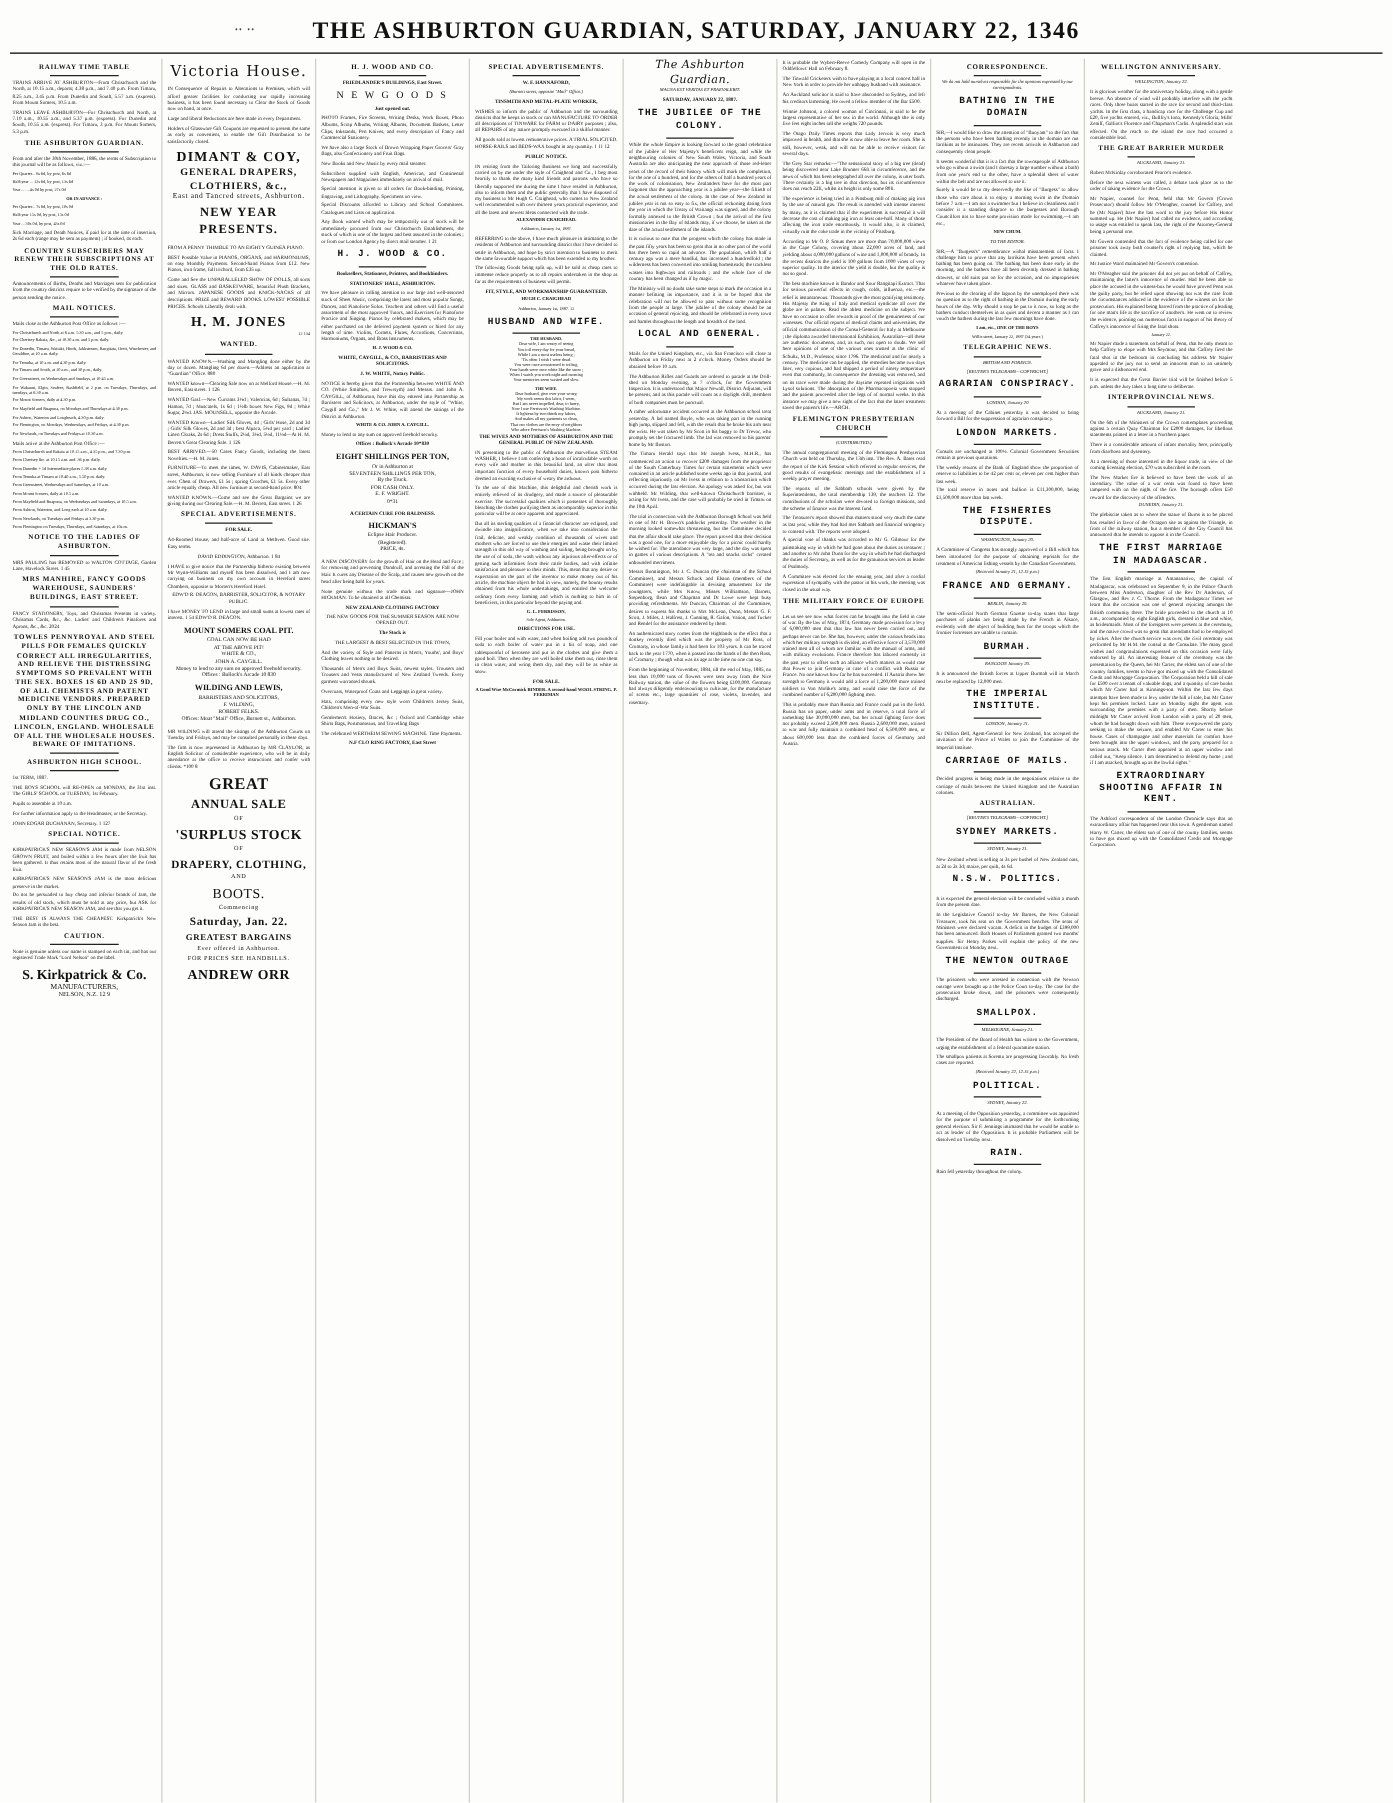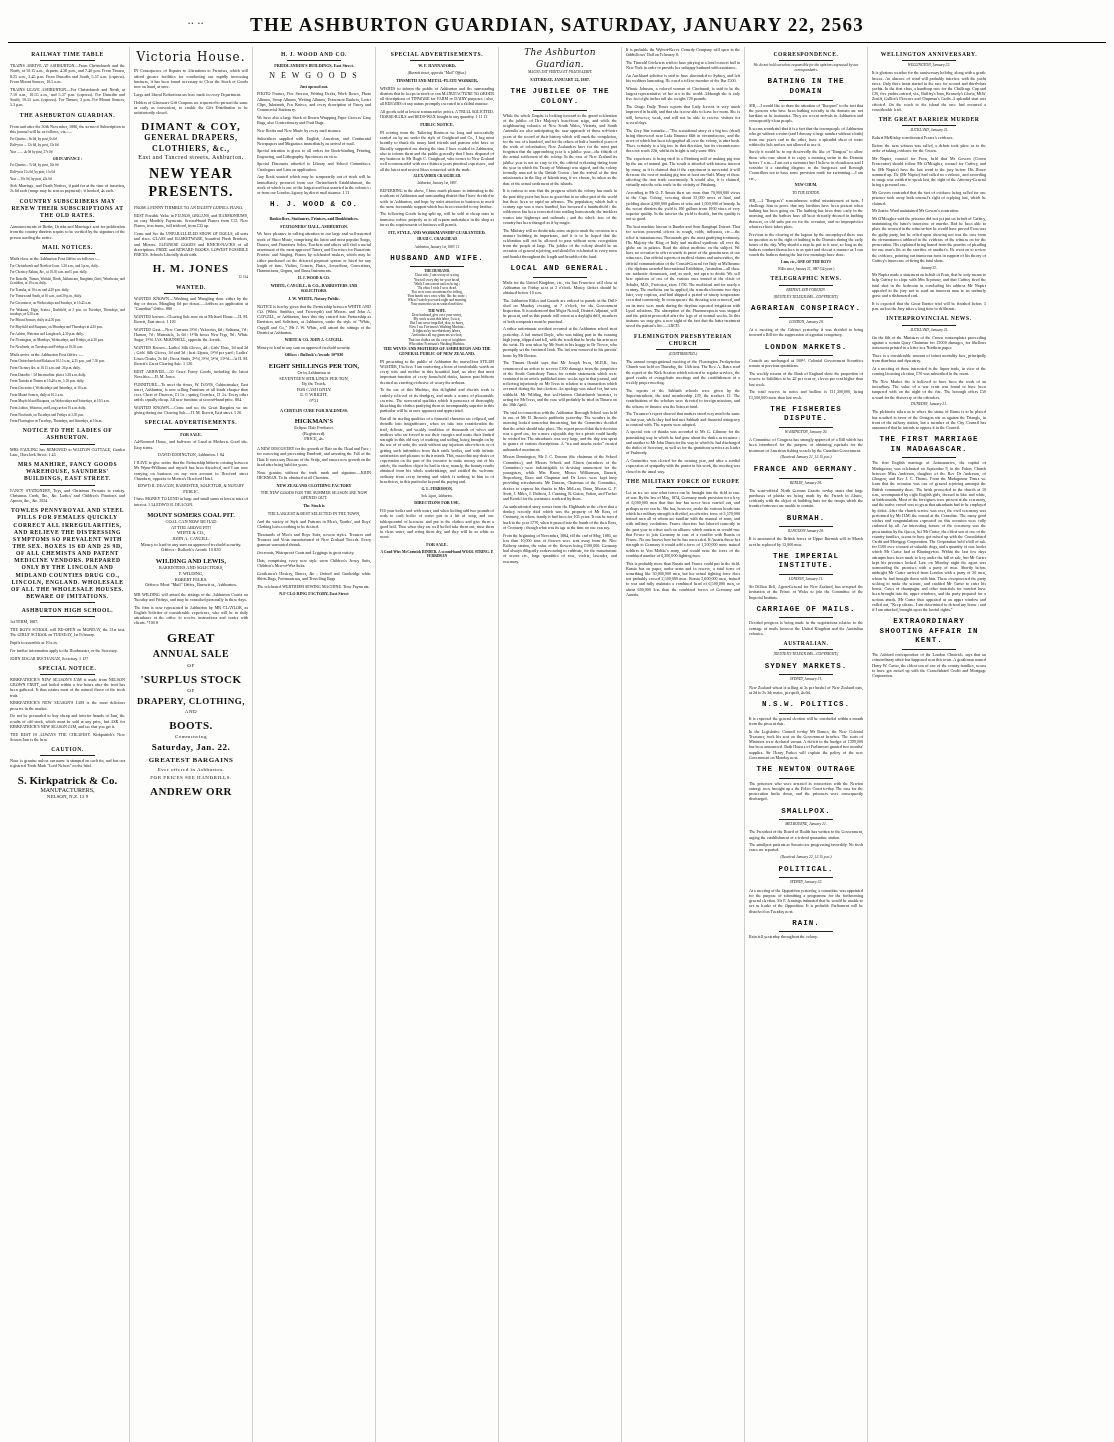--- a/index.html
+++ b/index.html
@@ -97,7 +97,7 @@
 
   <div class="masthead">
     <span class="tinydots">.. ..</span>
-    <span>THE ASHBURTON GUARDIAN, SATURDAY, JANUARY 22, 2563</span>
+    <span>THE ASHBURTON GUARDIAN, SATURDAY, JANUARY 22, 1346</span>
   </div>
 
   <div class="columns" id="cols">

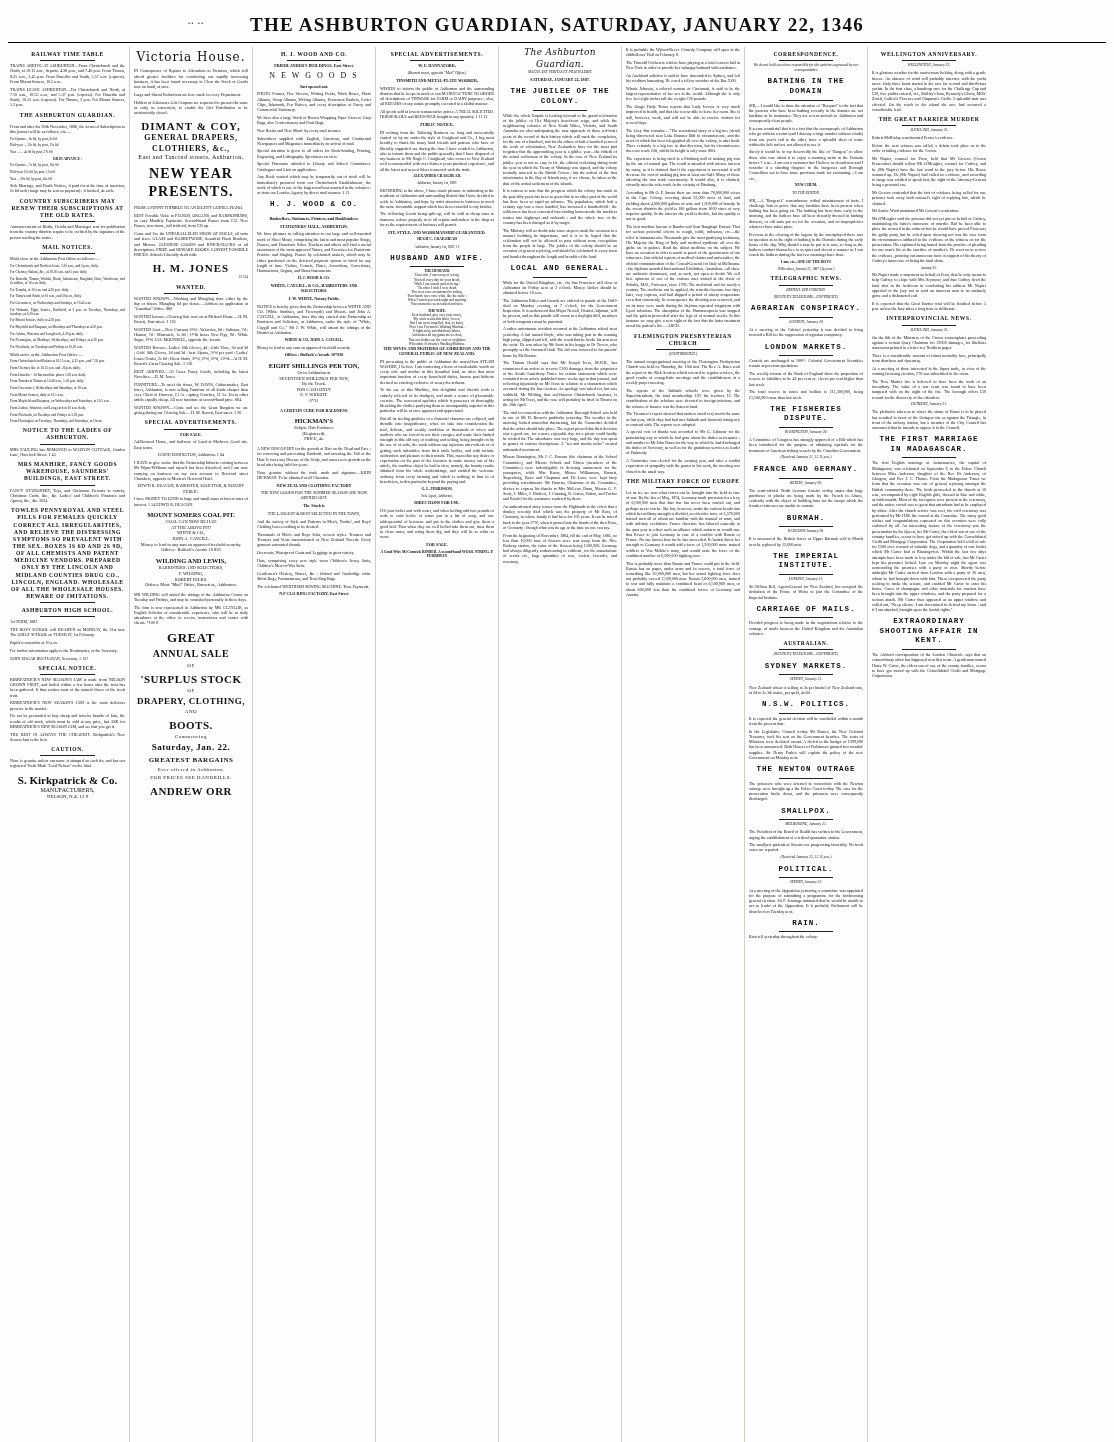--- a/index.html
+++ b/index.html
@@ -186,7 +186,7 @@
           <div class="l2">GENERAL DRAPERS, CLOTHIERS, &amp;c.,</div>
           <div class="l3">East and Tancred streets, Ashburton.</div>
         </div>
-        <div class="adbox" style="font-size: 14px; font-weight: bold; letter-spacing: 1px;">NEW YEAR PRESENTS.</div>
+        <div class="adbox" style="font-size: 10px; font-weight: bold; letter-spacing: 1px;">NEW YEAR PRESENTS.</div>
         <p class="justify">FROM A PENNY THIMBLE TO AN EIGHTY GUINEA PIANO.</p>
         <p class="justify">BEST Possible Value in PIANOS, ORGANS, and HARMONIUMS, on easy Monthly Payments. Second-hand Pianos from £12. New Pianos, iron frame, full trichord, from £35 up.</p>
         <p class="justify">Come and See the UNPARALLELED SHOW OF DOLLS, all sorts and sizes. GLASS and BASKETWARE, beautiful Plush Brackets, and Mirrors. JAPANESE GOODS and KNICK-NACKS of all descriptions. PRIZE and REWARD BOOKS. LOWEST POSSIBLE PRICES. Schools Liberally dealt with.</p>

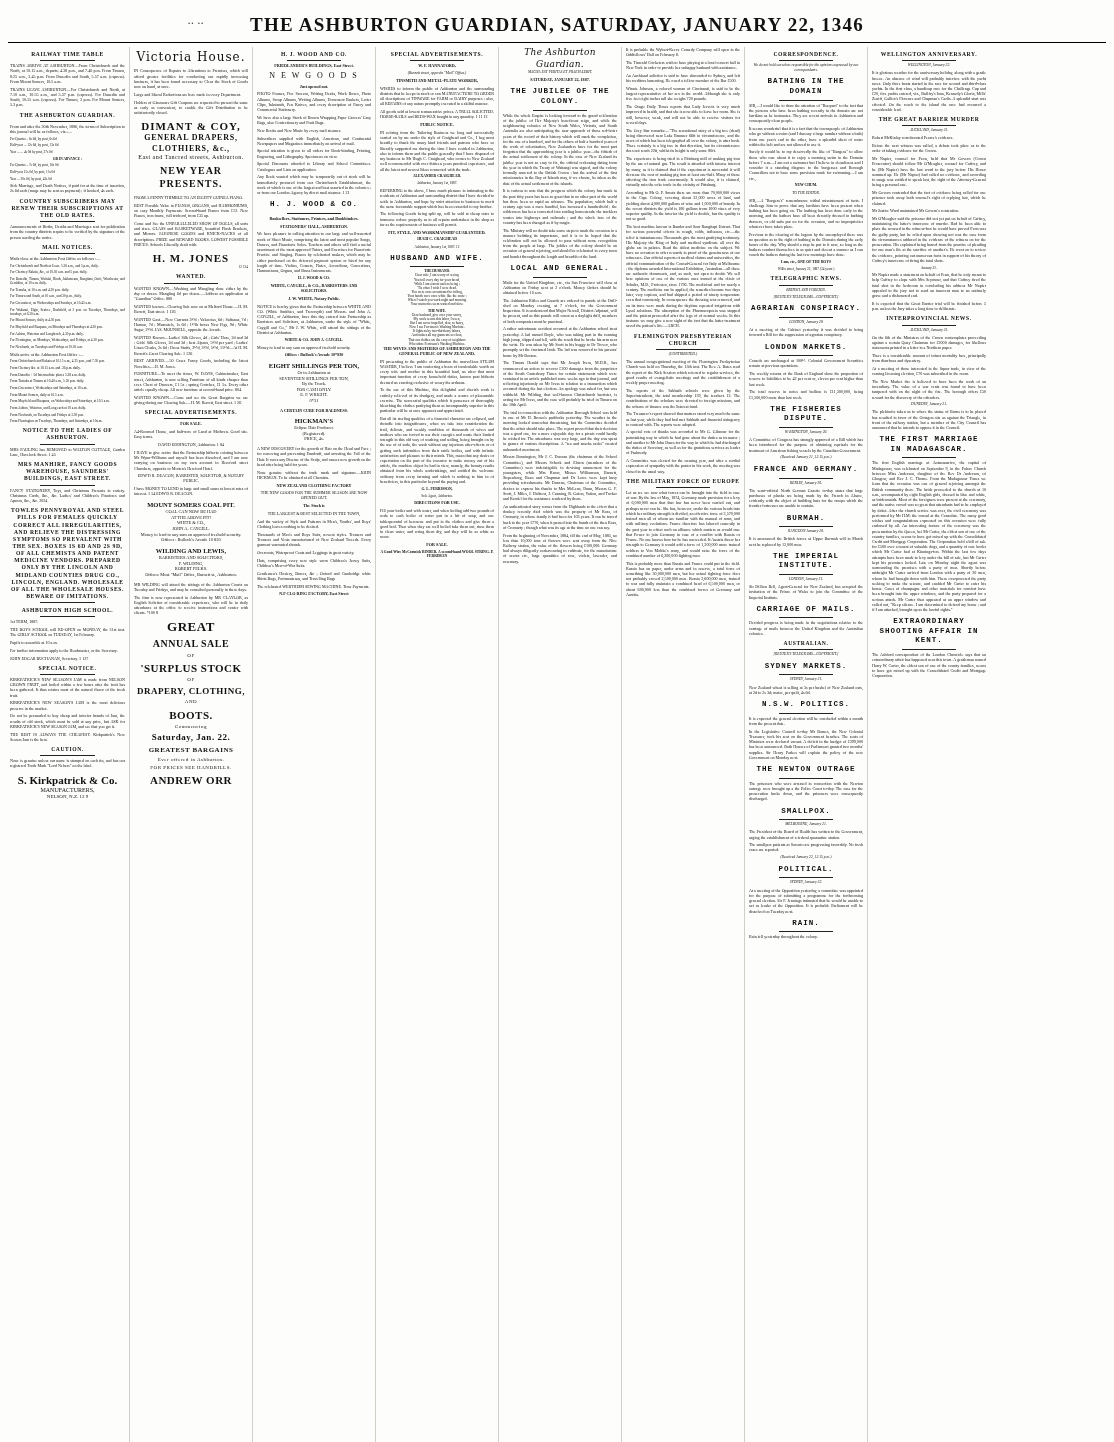--- a/index.html
+++ b/index.html
@@ -237,7 +237,7 @@
           <div style="font-size: 5px; font-weight: normal; letter-spacing: 0.5px; margin: 2px 0px;">OF</div>
           <div style="font-size: 9px; font-weight: bold; letter-spacing: 0.5px; margin: 2px 0px;">DRAPERY, CLOTHING,</div>
           <div style="font-size: 5px; font-weight: normal; letter-spacing: 0.5px; margin: 2px 0px;">AND</div>
-          <div style="font-size: 11px; font-weight: bold; letter-spacing: 0.5px; margin: 2px 0px;">BOOTS.</div>
+          <div style="font-size: 11px; font-weight: normal; letter-spacing: 0.5px; margin: 2px 0px;">BOOTS.</div>
           <div style="font-size: 5px; font-weight: normal; letter-spacing: 0.5px; margin: 2px 0px;">Commencing</div>
           <div style="font-size: 9px; font-weight: bold; letter-spacing: 0.5px; margin: 2px 0px;">Saturday, Jan. 22.</div>
           <div style="font-size: 7px; font-weight: bold; letter-spacing: 0.5px; margin: 2px 0px;">GREATEST BARGAINS</div>

